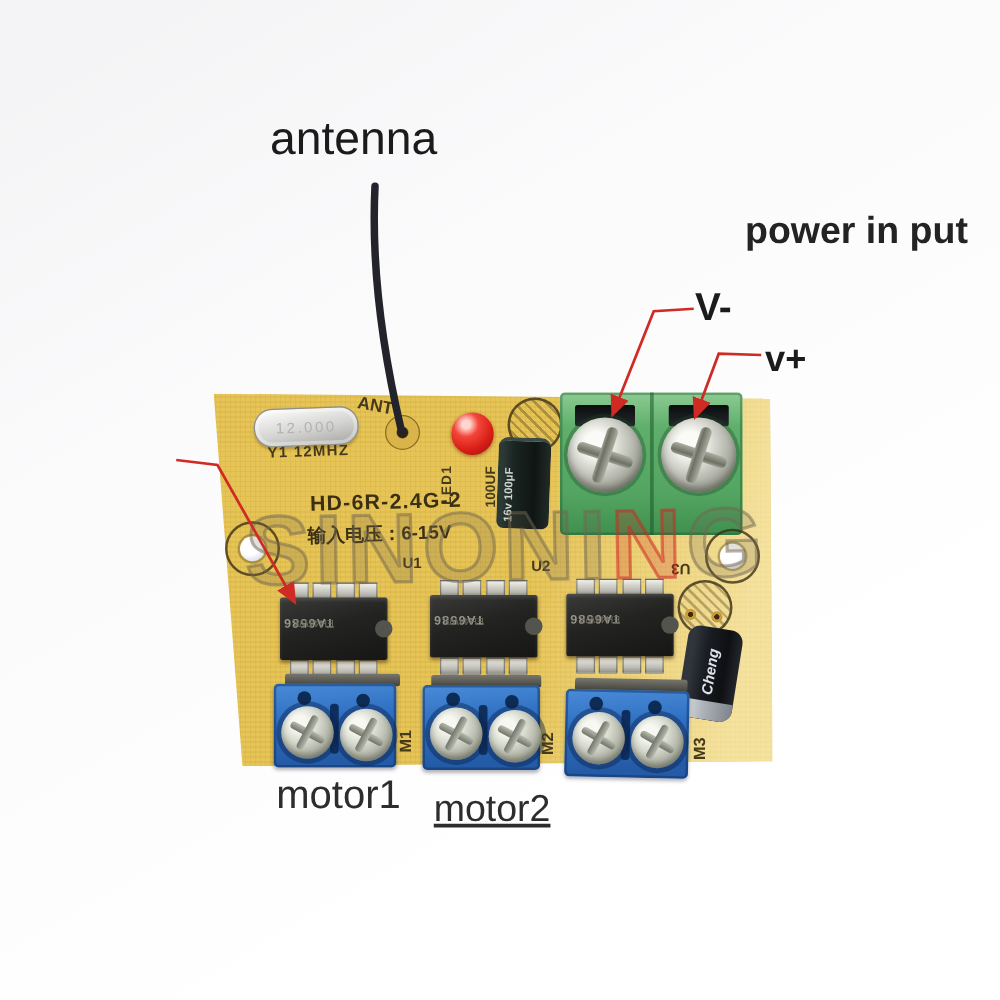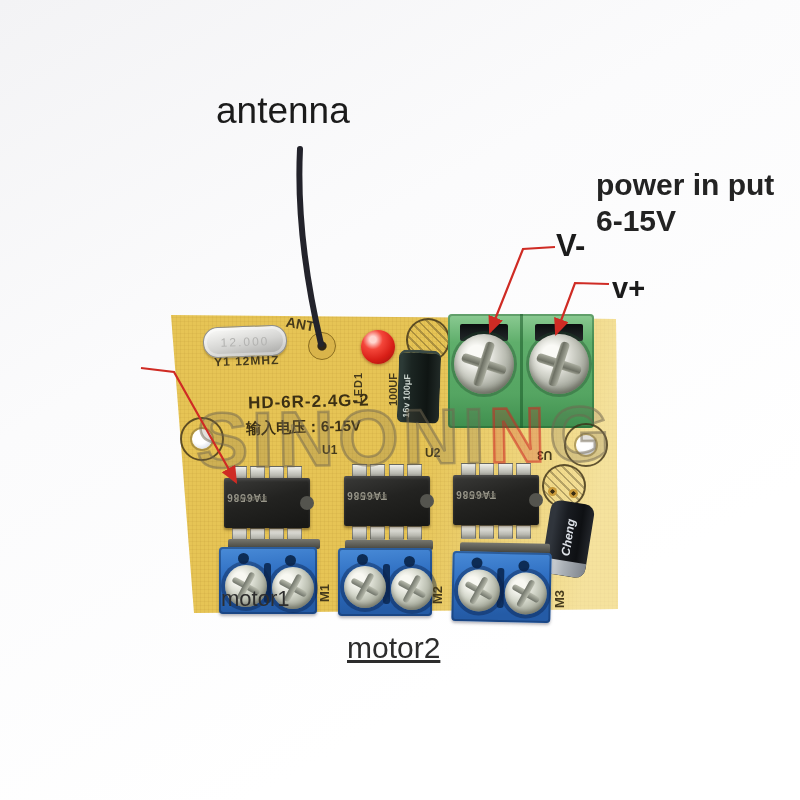--- a/index.html
+++ b/index.html
@@ -319,7 +319,6 @@
   <div class="ann a-antenna">antenna</div>
   <div class="ann a-power">
     <div>power in put</div>
-    <div>6-15V</div>
   </div>
   <div class="ann a-vminus">V-</div>
   <div class="ann a-vplus">v+</div>

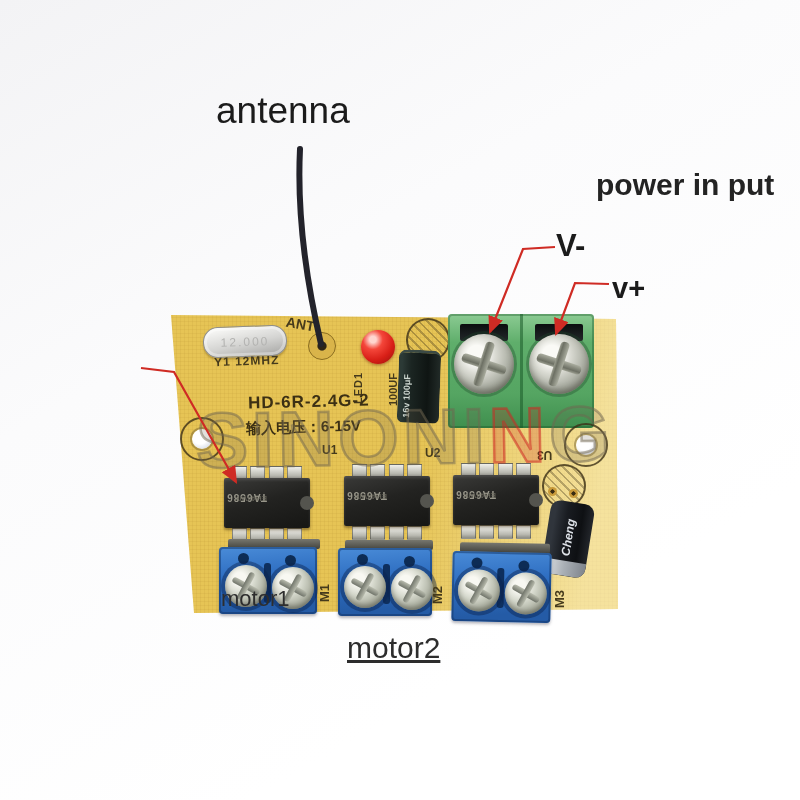--- a/index.html
+++ b/index.html
@@ -14,7 +14,7 @@
   .a-vminus{left:556px;top:228px;font-size:31px;font-weight:bold;}
   .a-vplus{left:612px;top:272px;font-size:29px;font-weight:bold;}
   .a-hpic{left:12px;top:370px;font-size:29px;}
-  .a-m1{left:221px;top:586px;font-size:22px;color:#2d2d2d;}
+  .a-m1{left:221px;top:617px;font-size:32px;color:#2d2d2d;}
   .a-m2{left:347px;top:631px;font-size:30px;color:#2d2d2d;text-decoration:underline;}
   .a-m3{left:461px;top:626px;font-size:30px;color:#2d2d2d;}
 

